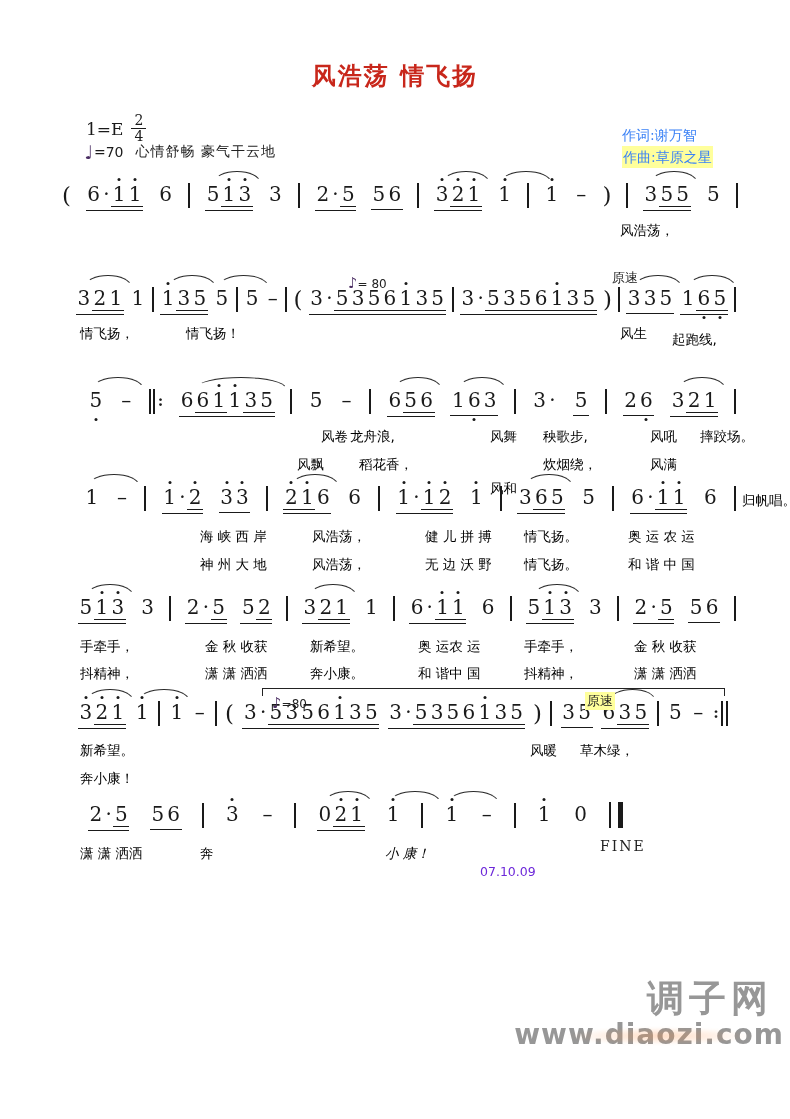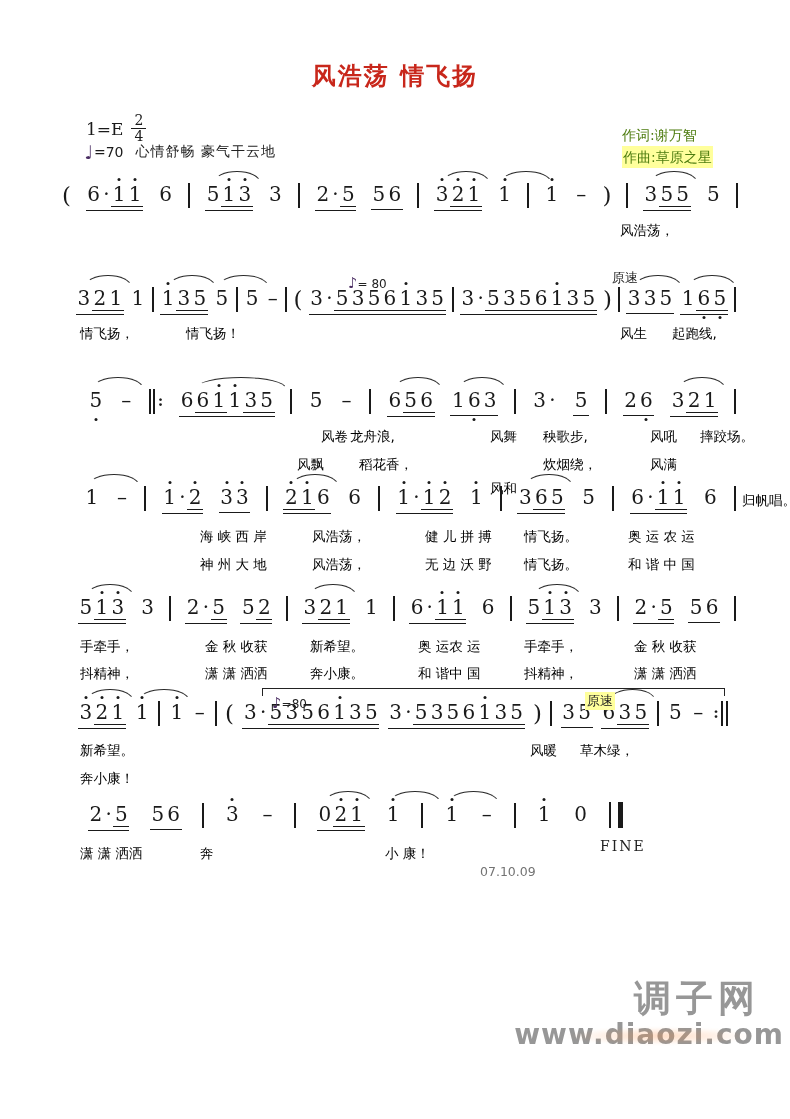--- a/index.html
+++ b/index.html
@@ -17,7 +17,7 @@
   .tempo-line{position:absolute;top:141px;left:84px;font-size:14px;display:flex;align-items:center;}
   .qnote{color:#4a2d62;font-size:19px;margin-right:1px;font-family:"DejaVu Sans",sans-serif;}
   .mood{margin-left:12px;letter-spacing:1px;color:#222;}
-  .credits{position:absolute;top:124px;left:622px;font-size:14px;line-height:22px;color:#4d7c0f;}
+  .credits{position:absolute;top:124px;left:622px;font-size:14px;line-height:22px;color:#3b82f6;}
   .credit-composer{background:#ffff9c;display:inline-block;padding:0 1px;}
   
   #score{position:absolute;left:0;top:0;width:790px;height:1119px;}

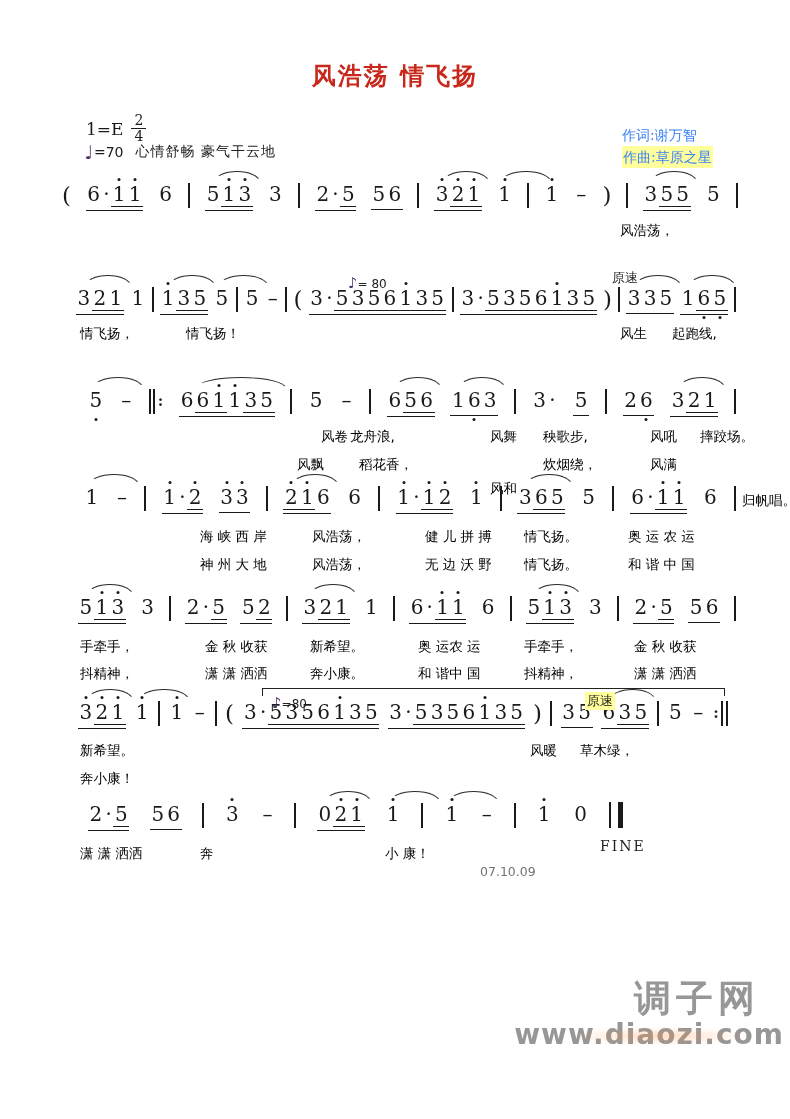--- a/index.html
+++ b/index.html
@@ -138,7 +138,7 @@
         <span class="lyric" style="left: 80px; top: 53px;">情飞扬，</span>
         <span class="lyric" style="left: 186px; top: 53px;">情飞扬！</span>
         <span class="lyric" style="left: 620px; top: 53px;">风生</span>
-        <span class="lyric" style="left: 672px; top: 53px; text-align: right;">起跑线,</span>
+        <span class="lyric" style="left: 672px; top: 59px; text-align: right;">起跑线,</span>
       </div>
       <div class="system" style="top: 374px;">
         <div class="notes" style="margin-left: 88px; width: 648px;">

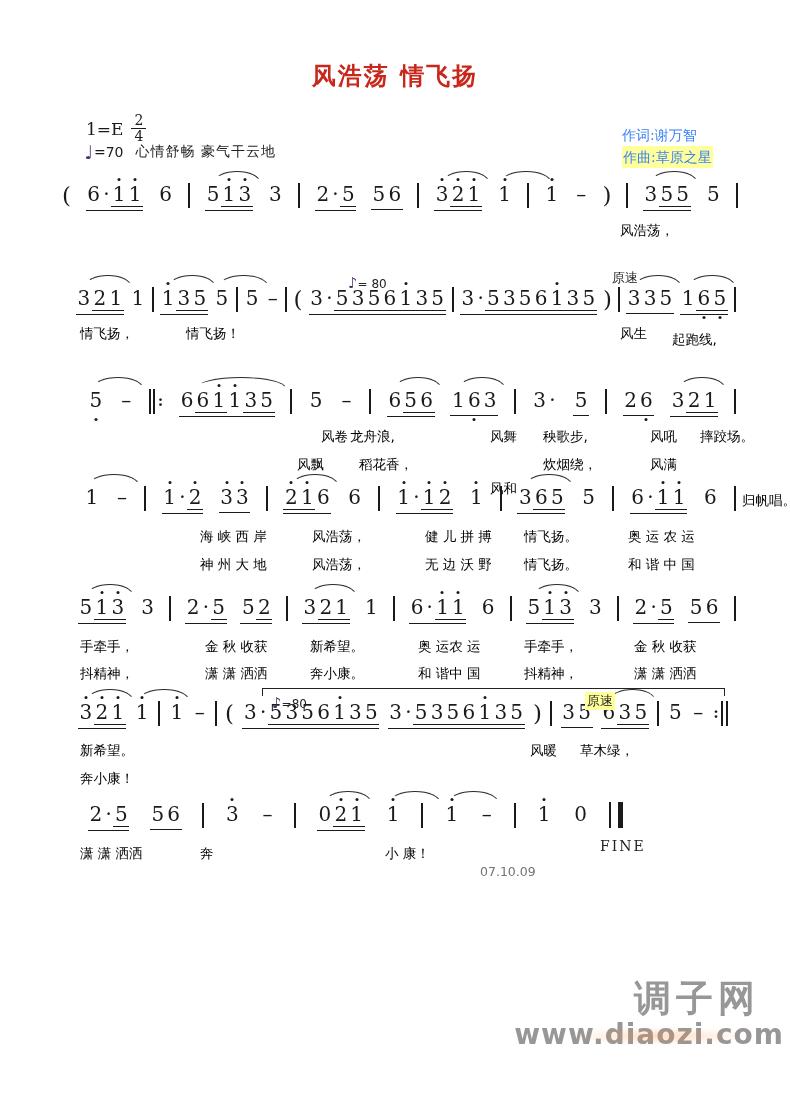--- a/index.html
+++ b/index.html
@@ -297,7 +297,7 @@
         <span class="ann k-date" style="left: 480px; top: 76px;">07.10.09</span>
         <span class="lyric" style="left: 80px; top: 57px;">潇 潇 洒洒</span>
         <span class="lyric" style="left: 200px; top: 57px;">奔</span>
-        <span class="lyric" style="left: 385px; top: 57px;">小 康！</span>
+        <span class="lyric" style="left: 385px; top: 57px; font-style: italic;">小 康！</span>
       </div>
     </div>
 

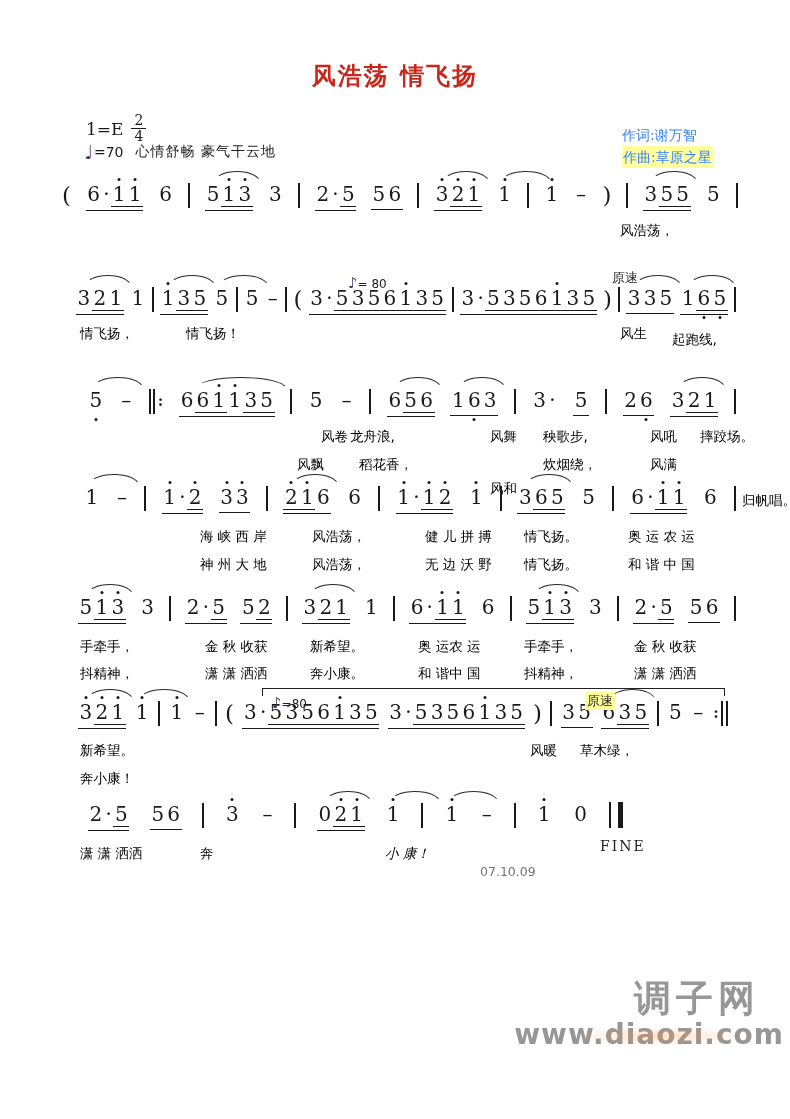--- a/index.html
+++ b/index.html
@@ -48,7 +48,7 @@
   .k-tempo .glyph{color:#4a2d62;font-size:15px;}
   .k-hl{background:#ffff9c;padding:0 2px;}
   .k-fine{font-family:"DejaVu Serif",serif;letter-spacing:2px;font-size:14px;}
-  .k-date{font-size:12.5px;color:#737373;}
+  .k-date{font-size:12.5px;color:#6d28d9;}
   .bracket{position:absolute;border-top:1.6px solid #222;border-left:1.6px solid #222;
            border-right:1.6px solid #222;height:7px;}
   

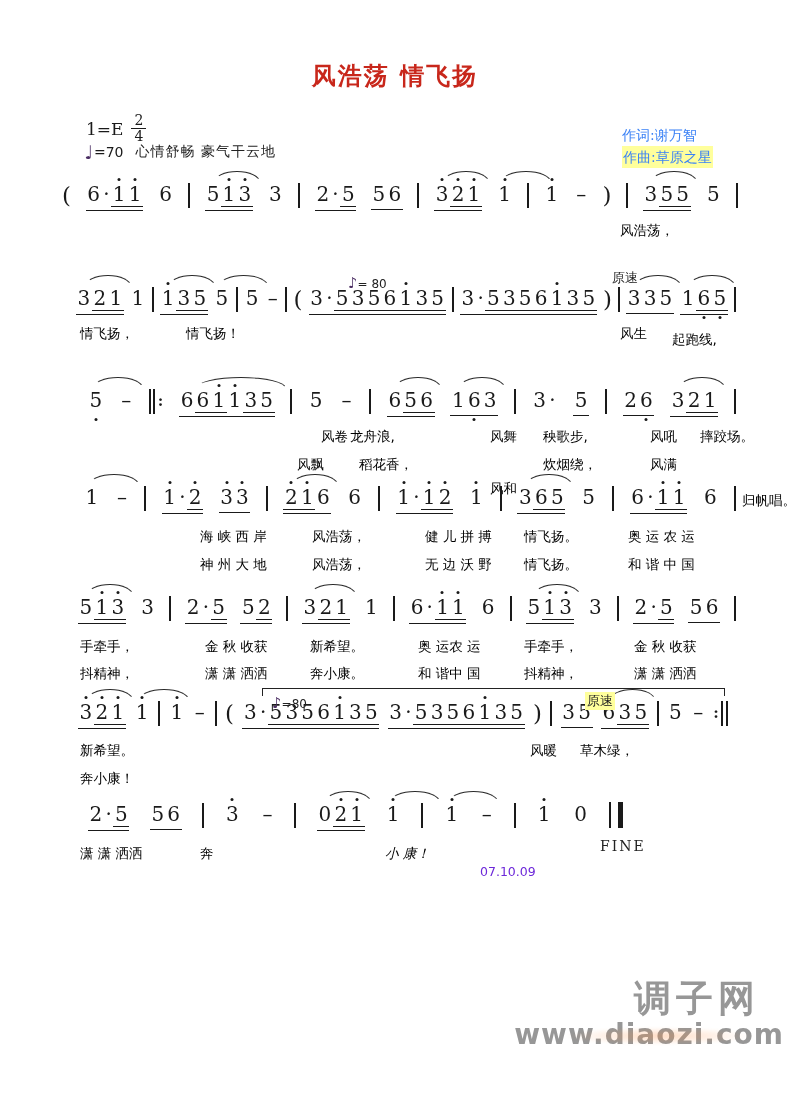--- a/index.html
+++ b/index.html
@@ -54,7 +54,7 @@
   
   .wm{position:absolute;right:6px;bottom:8px;text-align:right;color:#979797;
       font-family:"DejaVu Sans",sans-serif;}
-  .wm-name{font-size:37px;font-weight:bold;letter-spacing:5px;margin-right:24px;line-height:40px;}
+  .wm-name{font-size:37px;font-weight:bold;letter-spacing:5px;margin-right:11px;line-height:40px;}
   .wm-url{font-size:28px;font-weight:bold;letter-spacing:1px;line-height:32px;position:relative;}
   .wm-smudge{position:absolute;right:30px;bottom:6px;width:190px;height:18px;
              background:radial-gradient(ellipse at center,rgba(255,140,60,.30),rgba(255,140,60,0) 70%);

